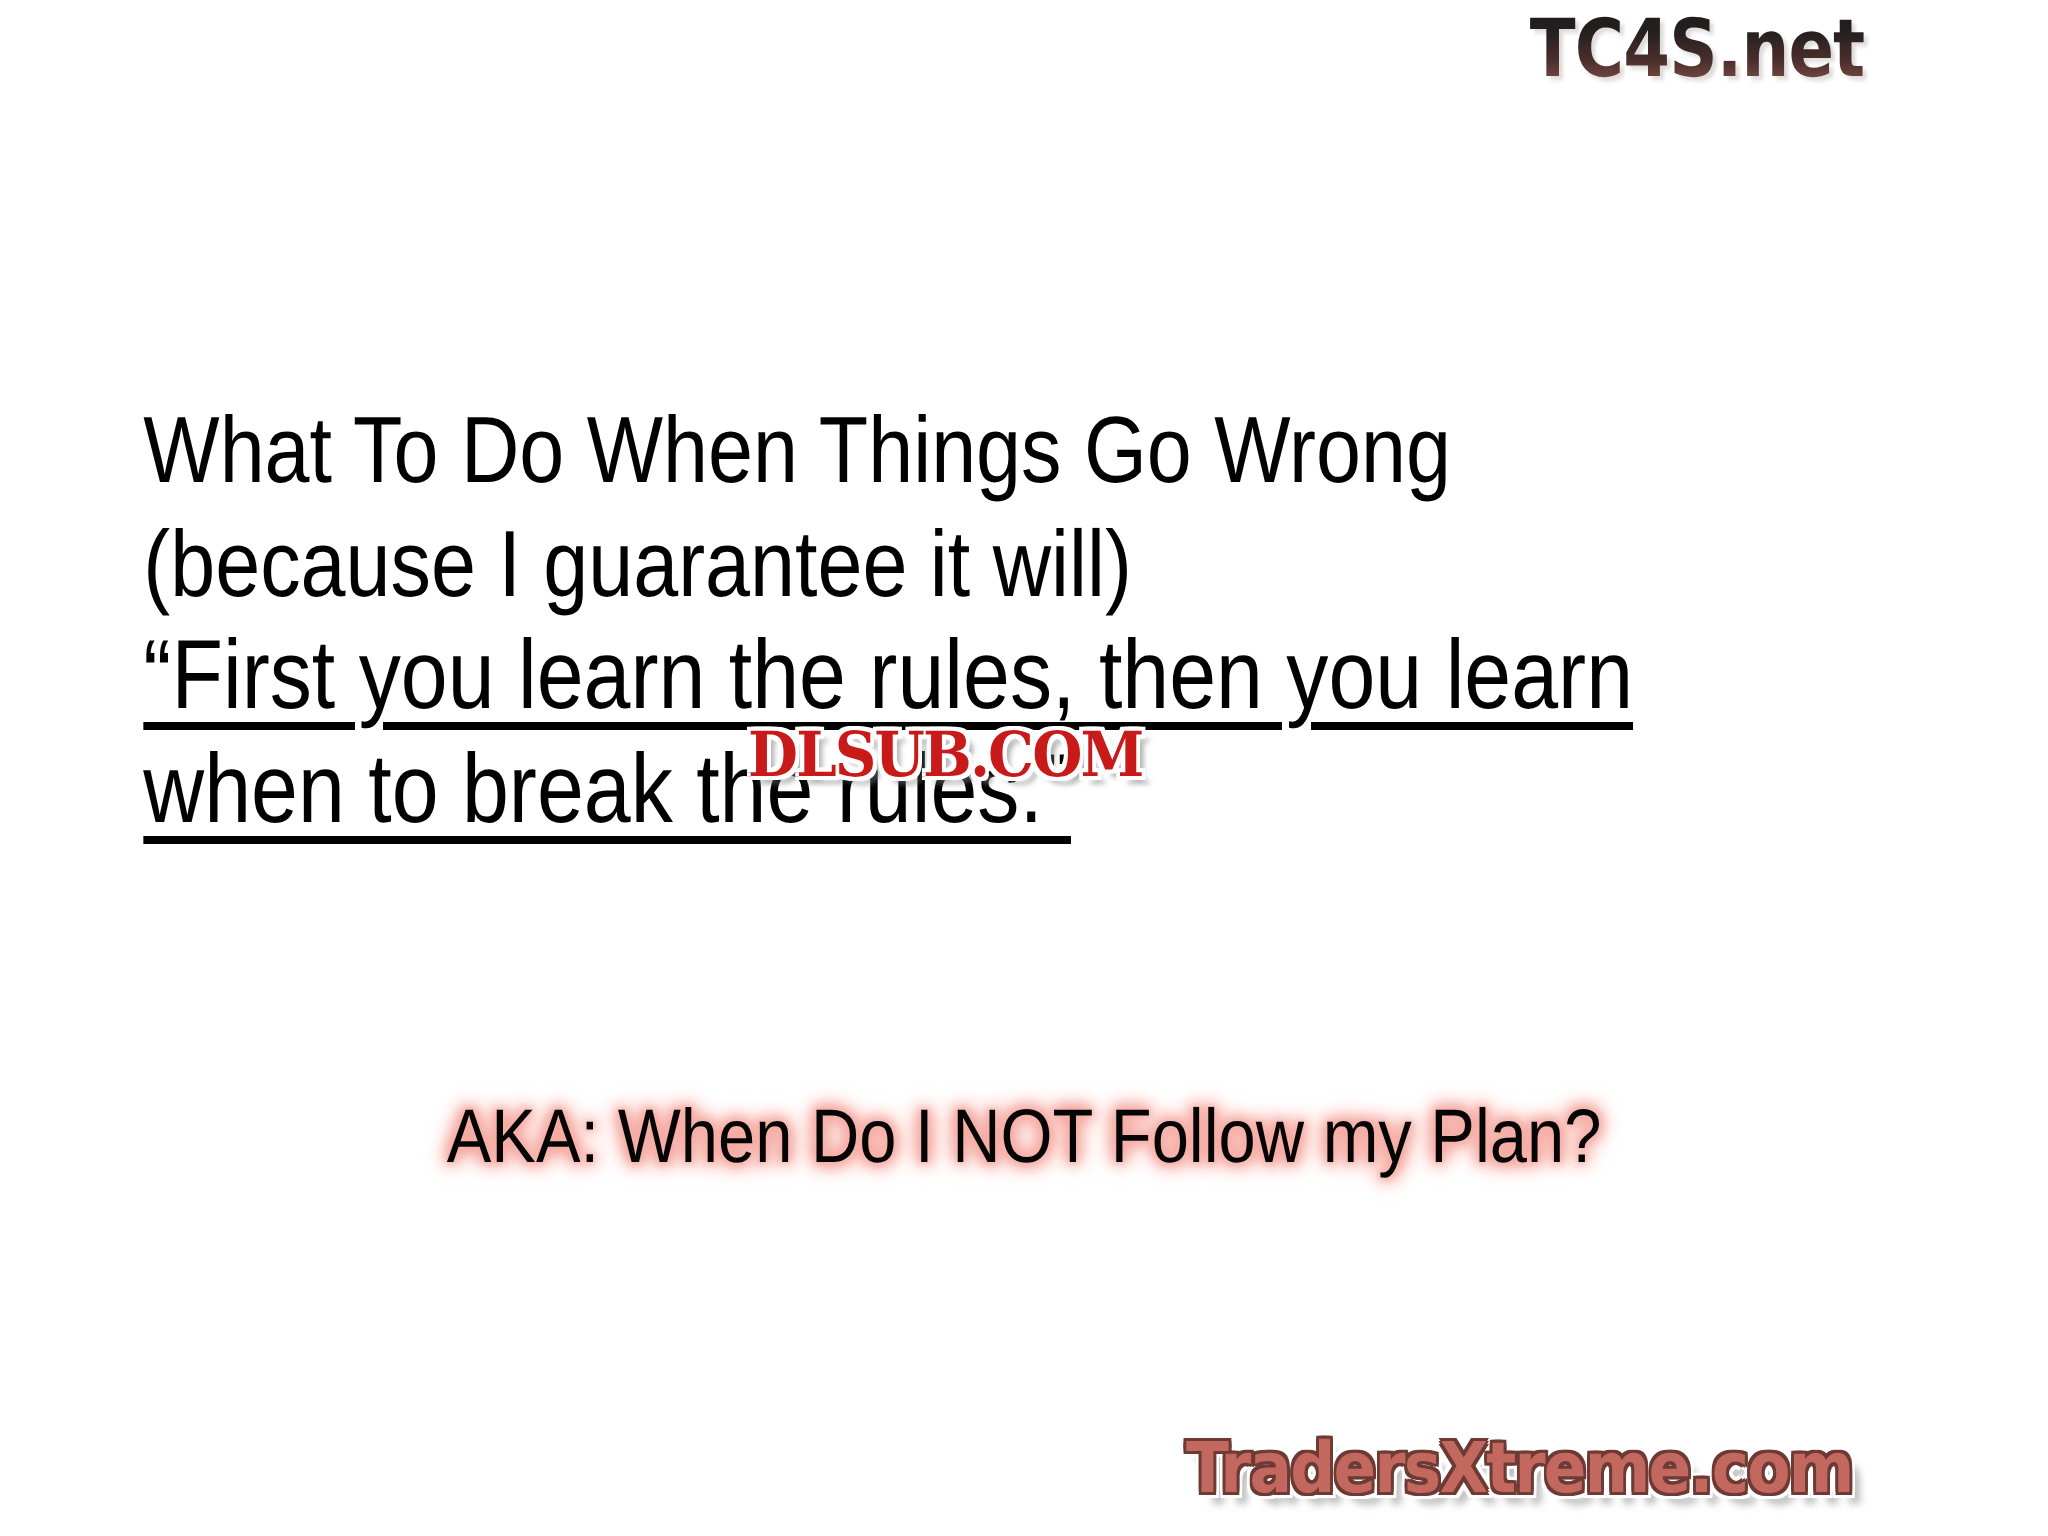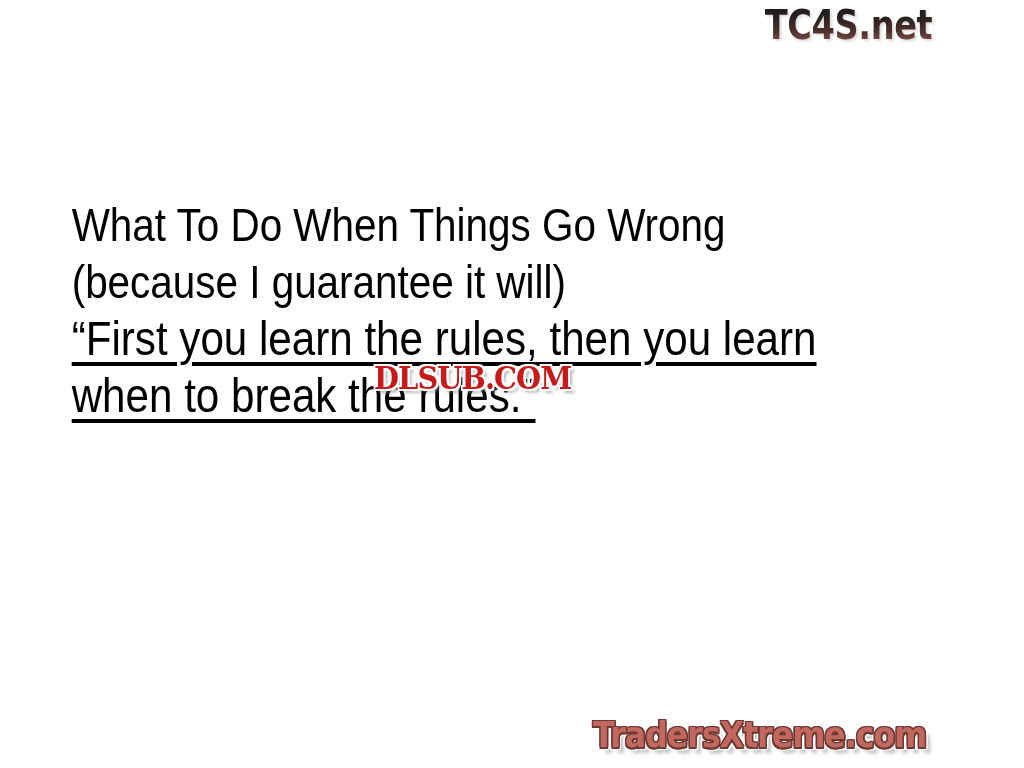--- a/index.html
+++ b/index.html
@@ -215,6 +215,9 @@
 
   <div class="watermark">DLSUB.COM</div>
 
+  <div class="aka-wrap">
+    <span class="aka">AKA: When Do I NOT Follow my Plan?</span>
+  </div>
 
   <div class="brand-bottom">TradersXtreme.com</div>
 

